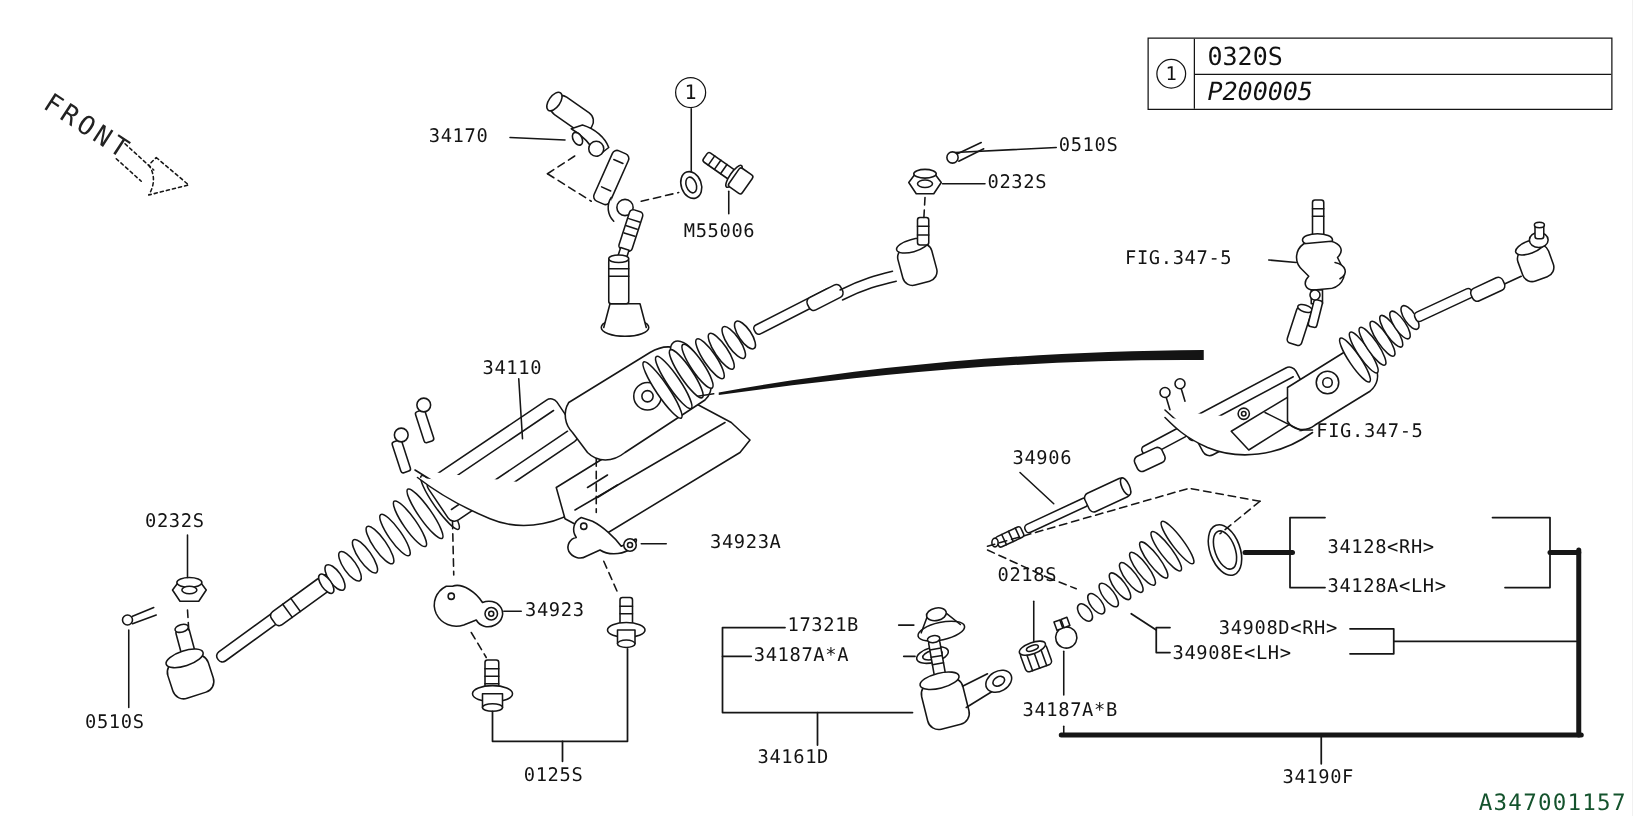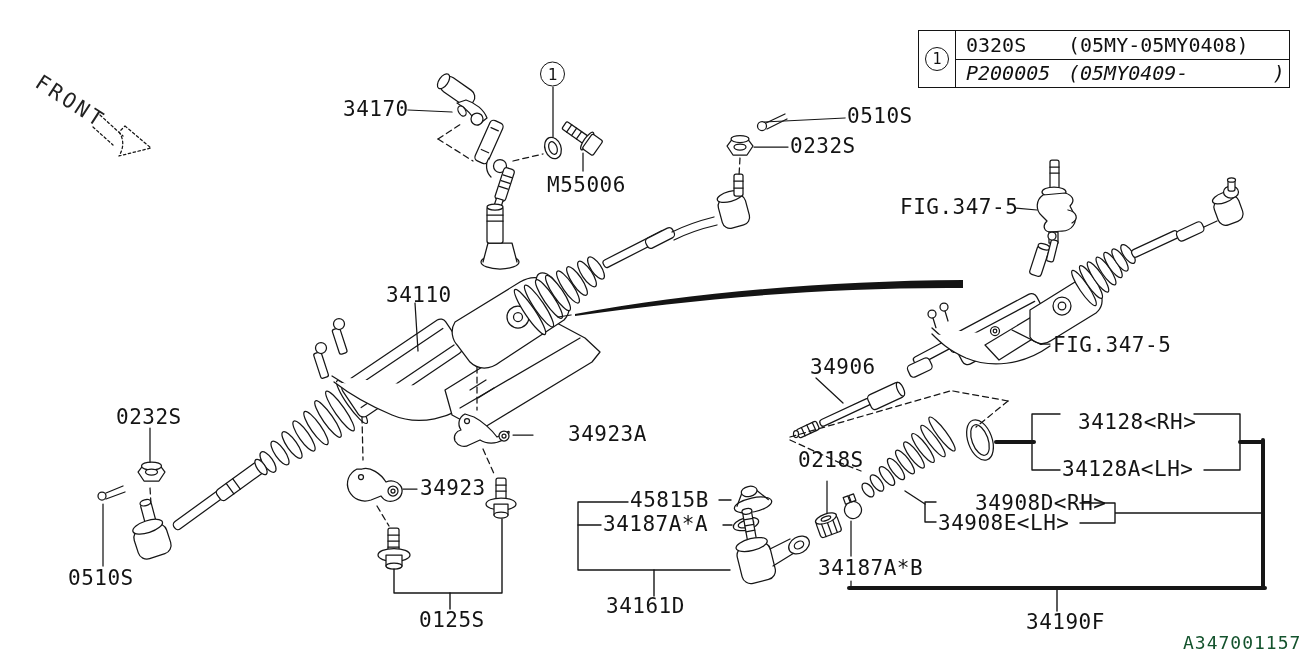--- a/index.html
+++ b/index.html
@@ -439,7 +439,6 @@
     <div class="rt-rows">
       <div class="rt-row">
         <span class="rt-part">0320S</span>
-        <span class="rt-range">(05MY-05MY0408)</span>
       </div>
       <div class="rt-row">
         <span class="rt-part">P200005</span>

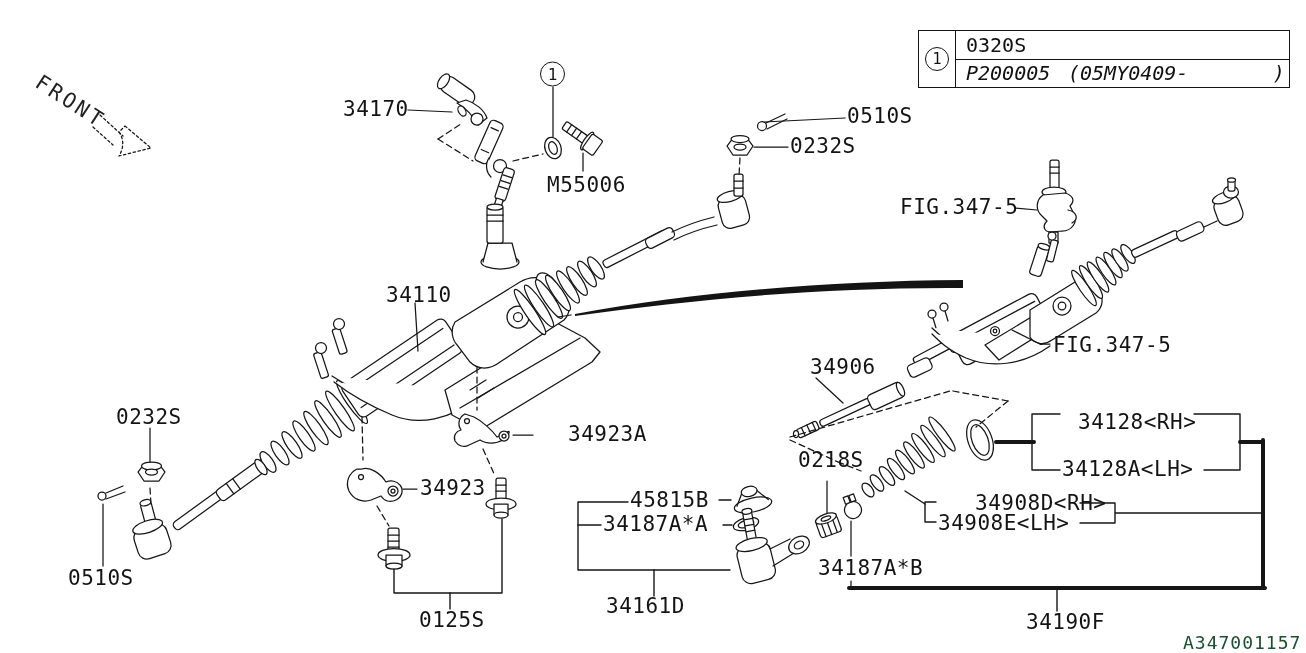--- a/index.html
+++ b/index.html
@@ -442,7 +442,6 @@
       </div>
       <div class="rt-row">
         <span class="rt-part">P200005</span>
-        <span class="rt-range">(05MY0409-       )</span>
       </div>
     </div>
   </div>

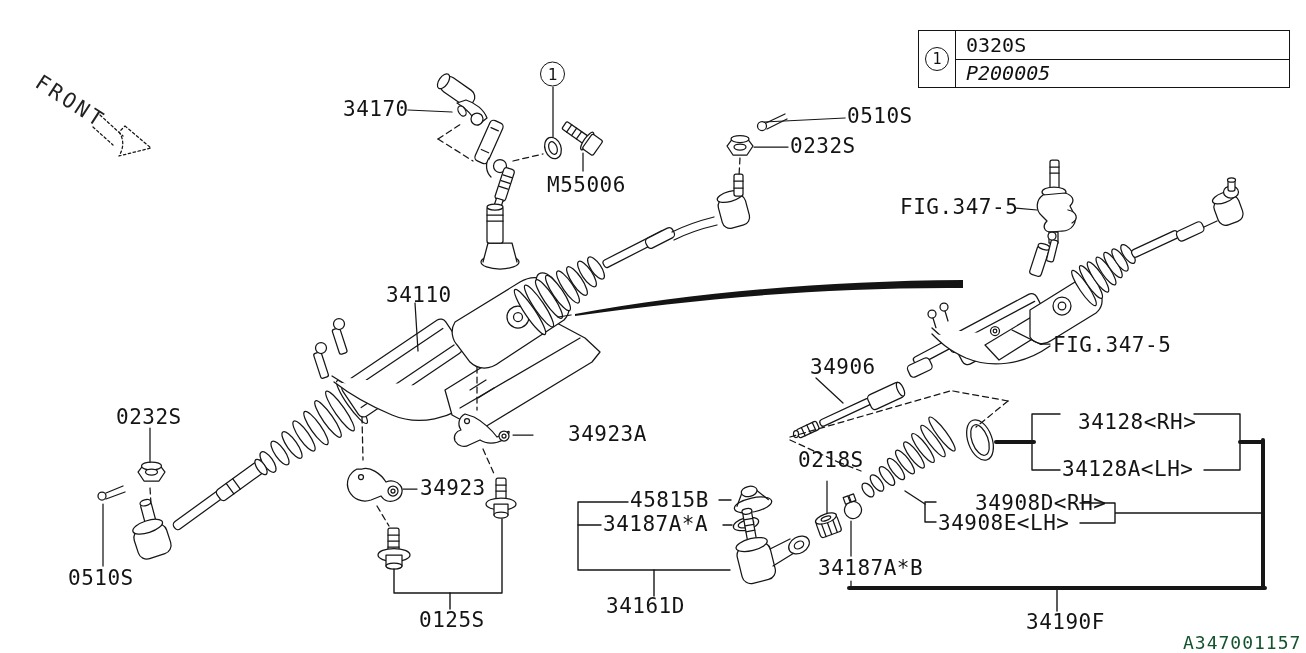--- a/index.html
+++ b/index.html
@@ -10,7 +10,7 @@
   .stage svg{position:absolute;left:0;top:0;}
   .callout{
     position:absolute;transform:translateY(-50%);
-    font-size:21px;line-height:1;letter-spacing:.5px;white-space:pre;color:#141414;
+    font-size:15px;line-height:1;letter-spacing:.5px;white-space:pre;color:#141414;
   }
   .circle-label{
     width:25px;height:25px;border:1.6px solid #141414;border-radius:50%;

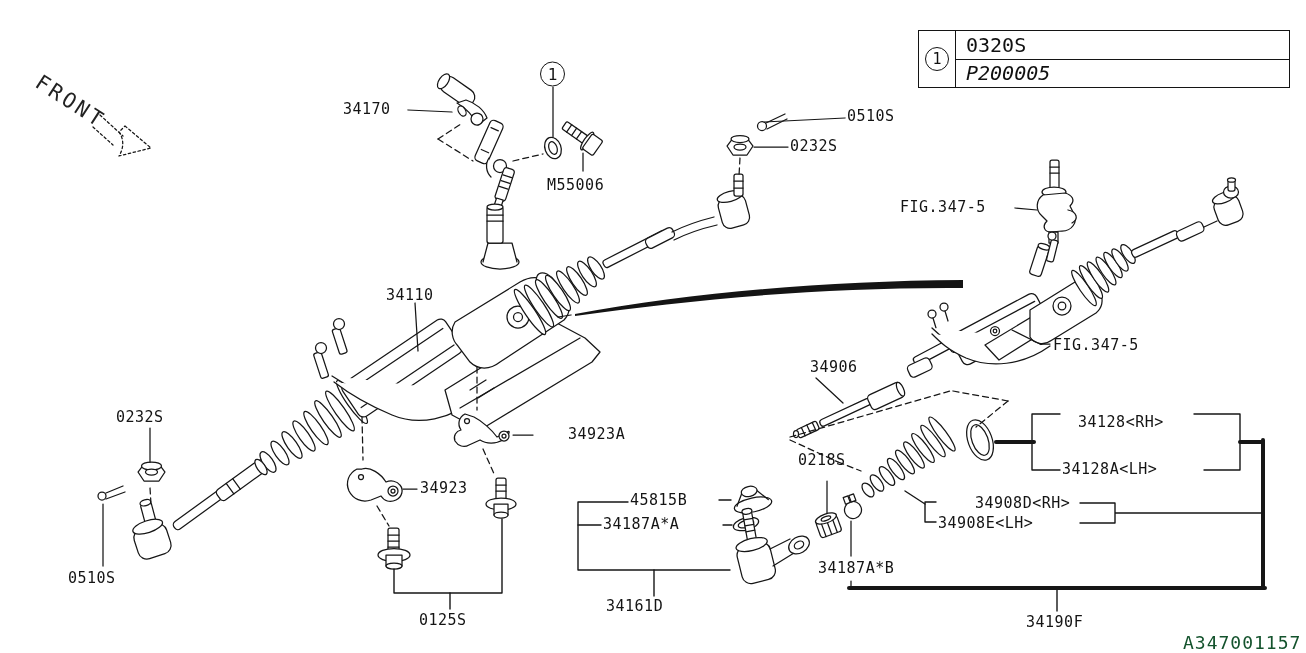--- a/index.html
+++ b/index.html
@@ -458,7 +458,7 @@
       <div class="callout" style="position: absolute; left: 810px; top: 367px;">34906</div>
       <div class="callout" style="position: absolute; left: 116px; top: 417px;">0232S</div>
       <div class="callout" style="position: absolute; left: 568px; top: 434px;">34923A</div>
-      <div class="callout" style="position: absolute; left: 1062px; top: 422px; margin-left: 16px;">34128&lt;RH&gt;</div>
+      <div class="callout" style="position: absolute; left: 1062px; top: 438px;">34128&lt;RH&gt;</div>
       <div class="callout" style="position: absolute; left: 420px; top: 488px;">34923</div>
       <div class="callout" style="position: absolute; left: 798px; top: 460px;">0218S</div>
       <div class="callout" style="position: absolute; left: 1062px; top: 469px;">34128A&lt;LH&gt;</div>

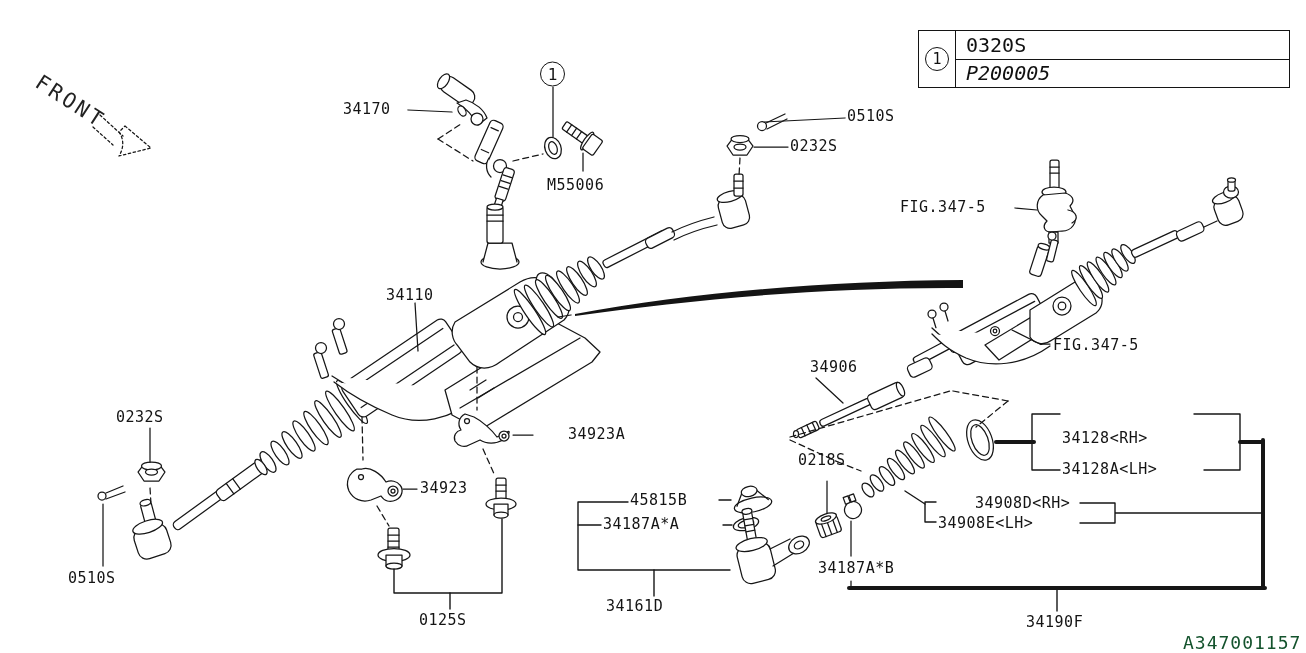--- a/index.html
+++ b/index.html
@@ -462,7 +462,7 @@
       <div class="callout" style="position: absolute; left: 420px; top: 488px;">34923</div>
       <div class="callout" style="position: absolute; left: 798px; top: 460px;">0218S</div>
       <div class="callout" style="position: absolute; left: 1062px; top: 469px;">34128A&lt;LH&gt;</div>
-      <div class="callout" style="position: absolute; left: 630px; top: 500px;">45815B</div>
+      <div class="callout" style="position: absolute; left: 630px; top: 500px;">17321B</div>
       <div class="callout" style="position: absolute; left: 938px; top: 503px; margin-left: 37px;">34908D&lt;RH&gt;</div>
       <div class="callout" style="position: absolute; left: 603px; top: 524px;">34187A*A</div>
       <div class="callout" style="position: absolute; left: 938px; top: 523px;">34908E&lt;LH&gt;</div>

